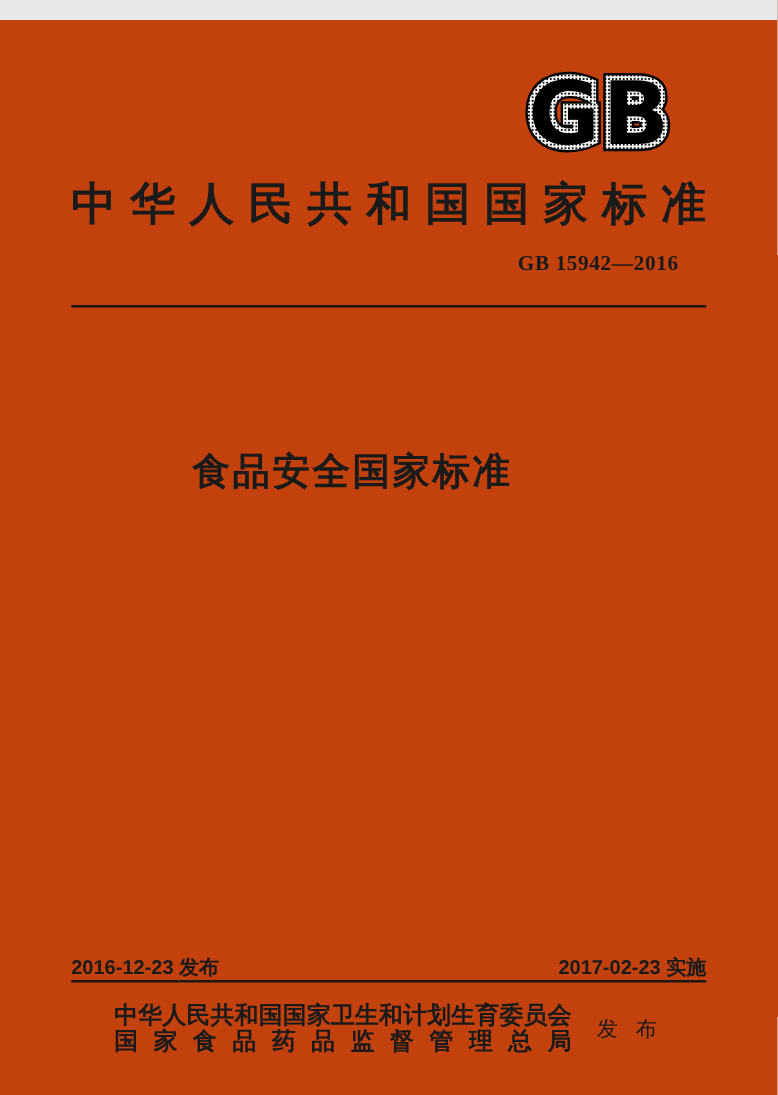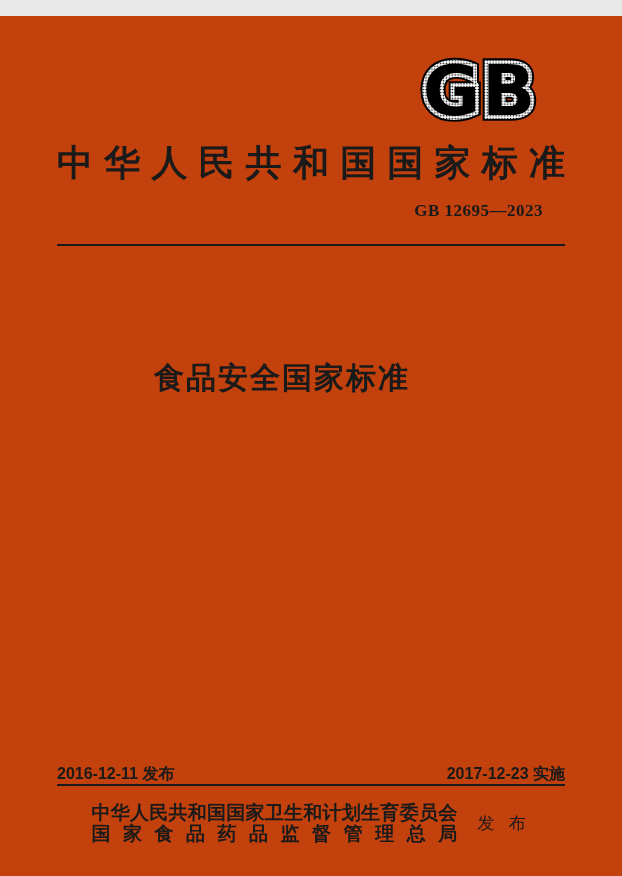--- a/index.html
+++ b/index.html
@@ -137,7 +137,7 @@
       <span>准</span>
     </div>
 
-  <div class="std-num">GB 12695—2023</div>
+  <div class="std-num">GB 15942—2016</div>
 
   <div class="rule rule-top"></div>
 

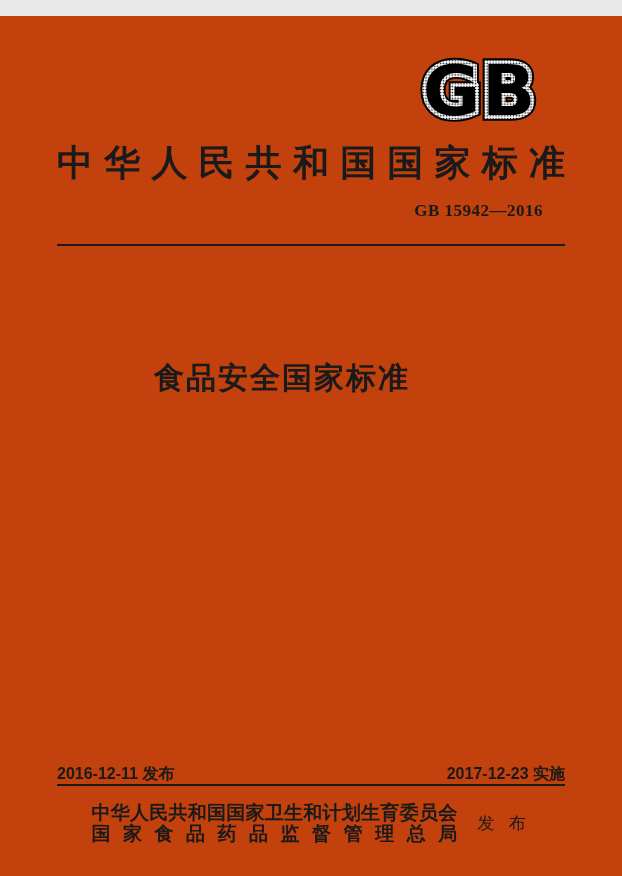--- a/index.html
+++ b/index.html
@@ -146,7 +146,7 @@
   </div>
 
   <div class="dates">
-    <span>2016-12-11 发布</span>
+    <span>2016-12-23 发布</span>
     <span>2017-12-23 实施</span>
   </div>
 

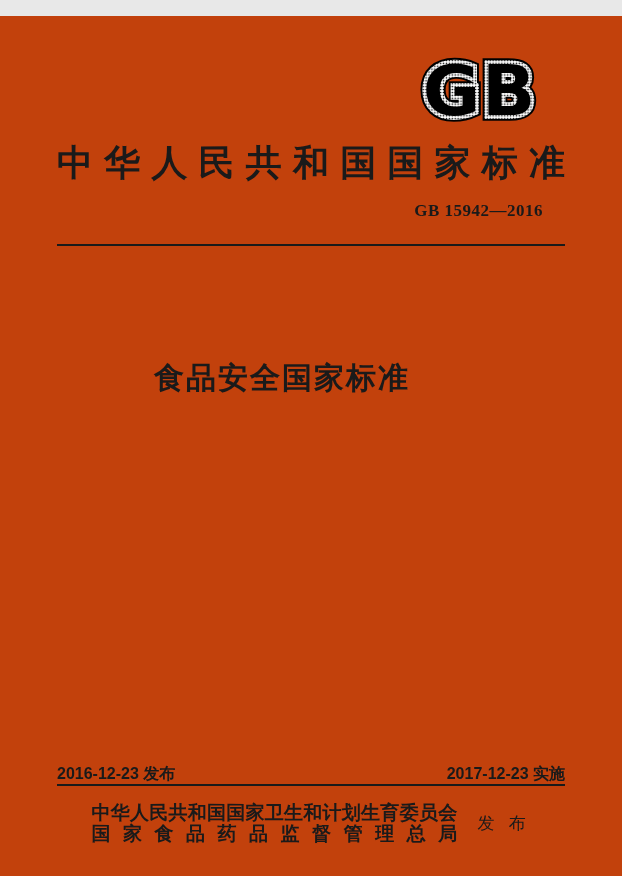--- a/index.html
+++ b/index.html
@@ -147,7 +147,7 @@
 
   <div class="dates">
     <span>2016-12-23 发布</span>
-    <span>2017-12-23 实施</span>
+    <span>2017-02-23 实施</span>
   </div>
 
   <div class="rule rule-bottom"></div>

